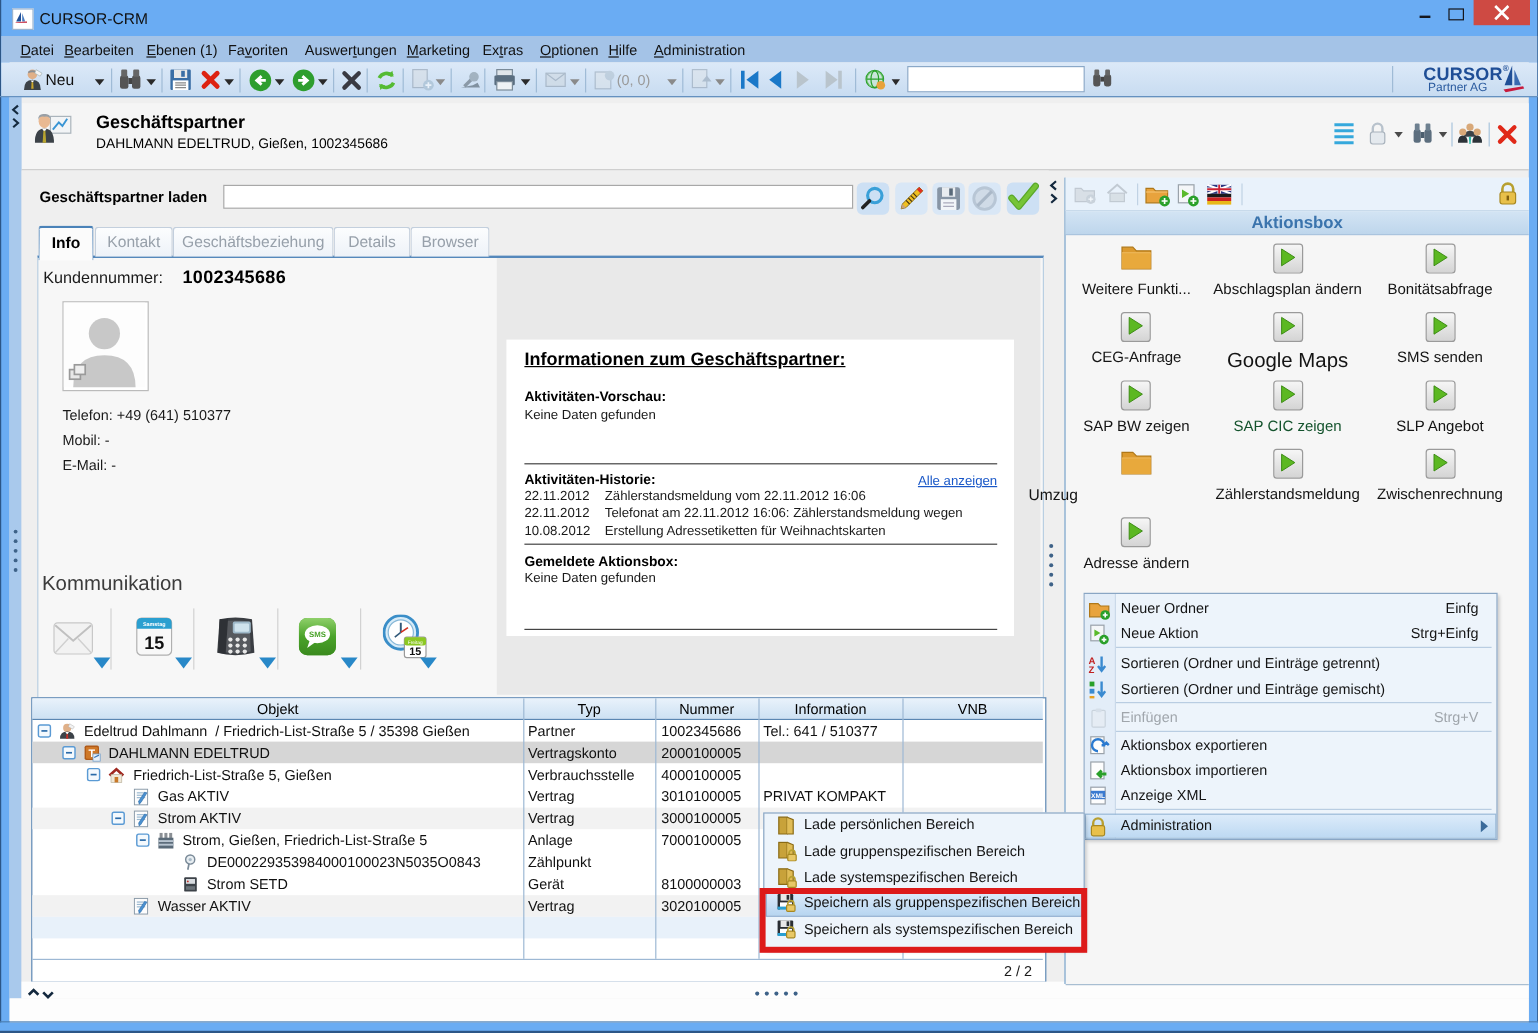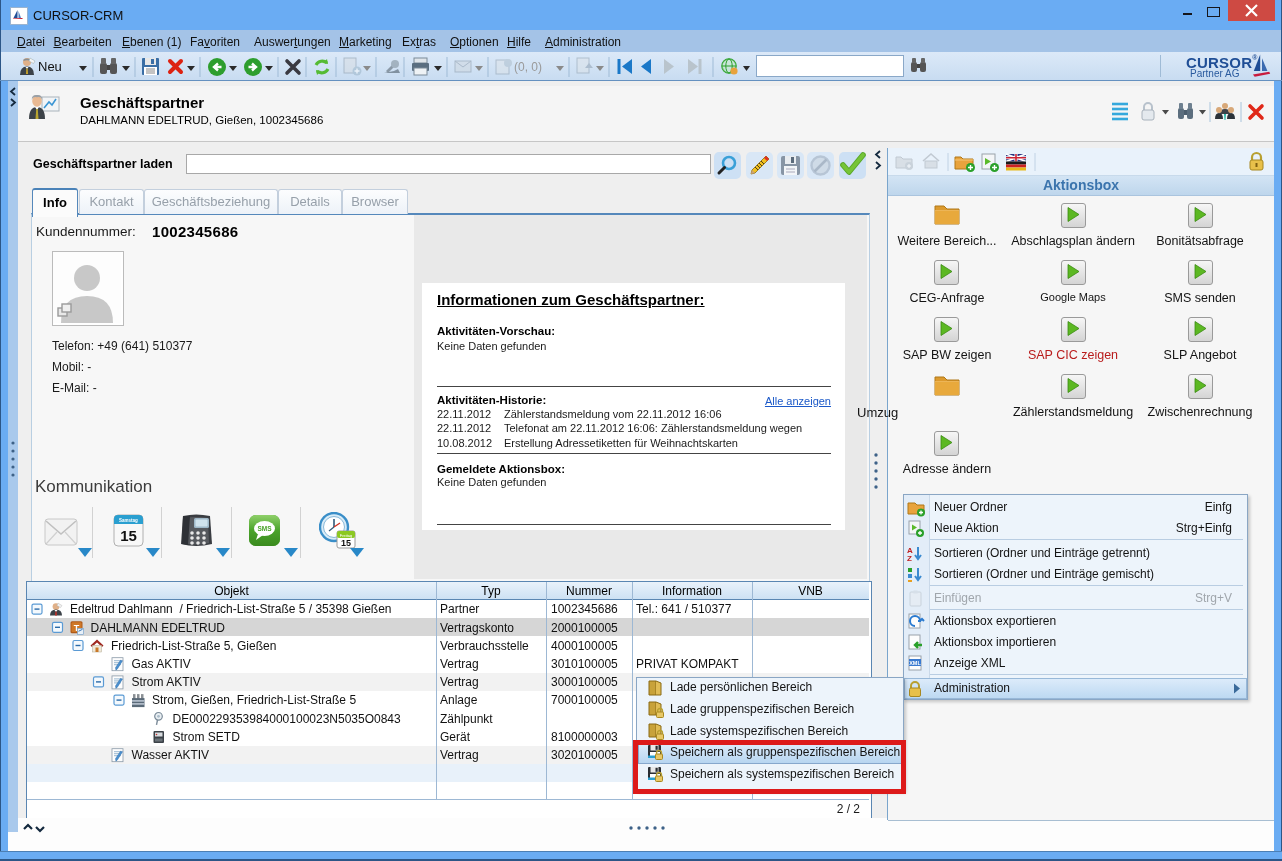--- a/index.html
+++ b/index.html
@@ -630,7 +630,7 @@
       <path d="M1 9 L25 9" stroke="#f0bc62" stroke-width="1.6"></path>
       <rect x="1" y="9" width="24" height="13" fill="#e8a93c"></rect>
     </svg>
-  <div class="abs" style="left:857px;top:234px;width:180px;text-align:center;font-size:12.5px;color:#141414;white-space:nowrap;">Weitere Bereich...</div>
+  <div class="abs" style="left:857px;top:234px;width:180px;text-align:center;font-size:12.5px;color:#141414;white-space:nowrap;">Weitere Funkti...</div>
   <div class="abs" style="left:1061px;top:203px;width:23px;height:23px;background:linear-gradient(#f6f6f6,#d4d4d4);border:1px solid #9a9a9a;border-radius:3px;"></div>
   <svg class="abs" style="left:1061px;top:203px;" width="23" height="23" viewBox="0 0 23 23">
       <path d="M7 4.5 L18 11.5 L7 18.5 Z" fill="#5cb822" stroke="#3a8a12" stroke-width="0.8"></path>

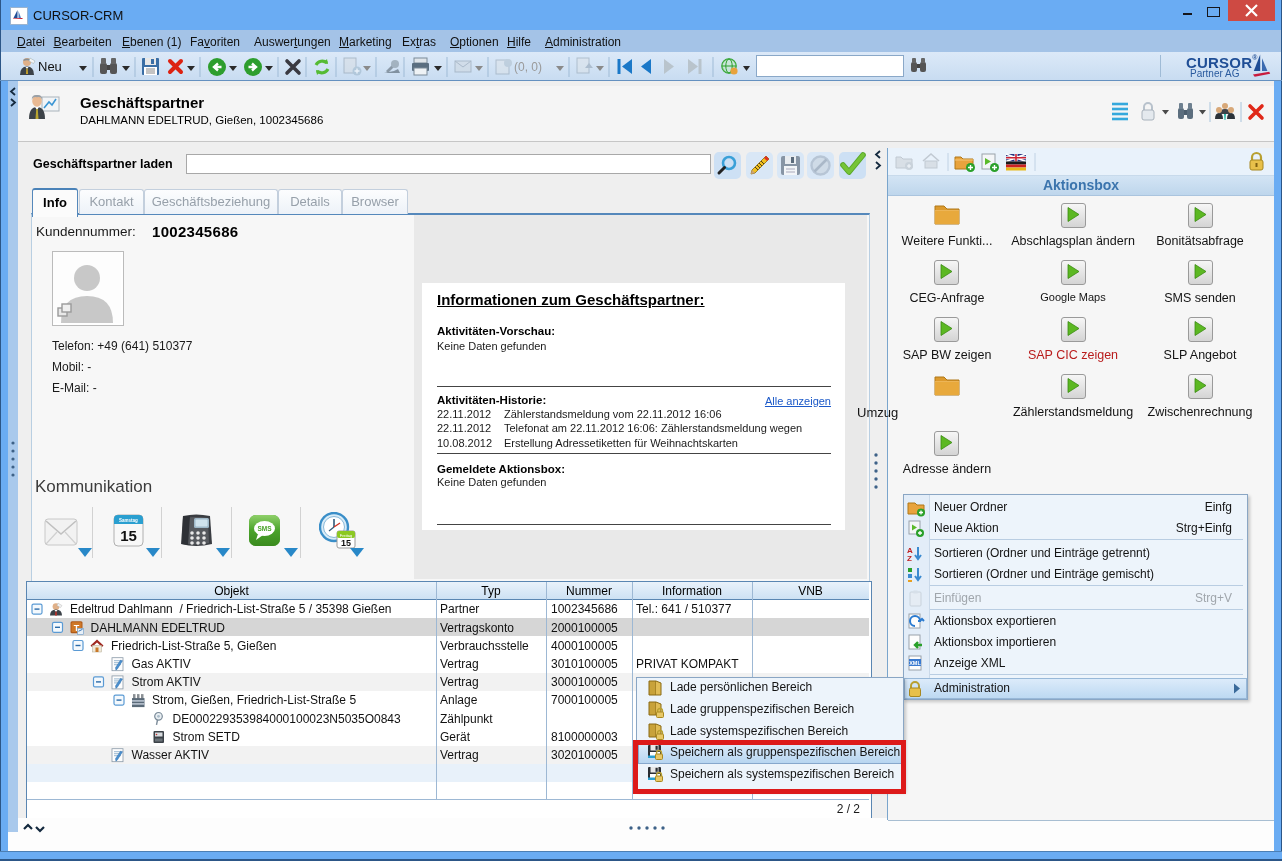--- a/index.html
+++ b/index.html
@@ -650,7 +650,7 @@
   <svg class="abs" style="left:1061px;top:260px;" width="23" height="23" viewBox="0 0 23 23">
       <path d="M7 4.5 L18 11.5 L7 18.5 Z" fill="#5cb822" stroke="#3a8a12" stroke-width="0.8"></path>
     </svg>
-  <div class="abs" style="left:983px;top:291px;width:180px;text-align:center;font-size:11px;color:#141414;white-space:nowrap;">Google Maps</div>
+  <div class="abs" style="left:983px;top:291px;width:180px;text-align:center;font-size:17px;color:#141414;white-space:nowrap;">Google Maps</div>
   <div class="abs" style="left:1188px;top:260px;width:23px;height:23px;background:linear-gradient(#f6f6f6,#d4d4d4);border:1px solid #9a9a9a;border-radius:3px;"></div>
   <svg class="abs" style="left:1188px;top:260px;" width="23" height="23" viewBox="0 0 23 23">
       <path d="M7 4.5 L18 11.5 L7 18.5 Z" fill="#5cb822" stroke="#3a8a12" stroke-width="0.8"></path>

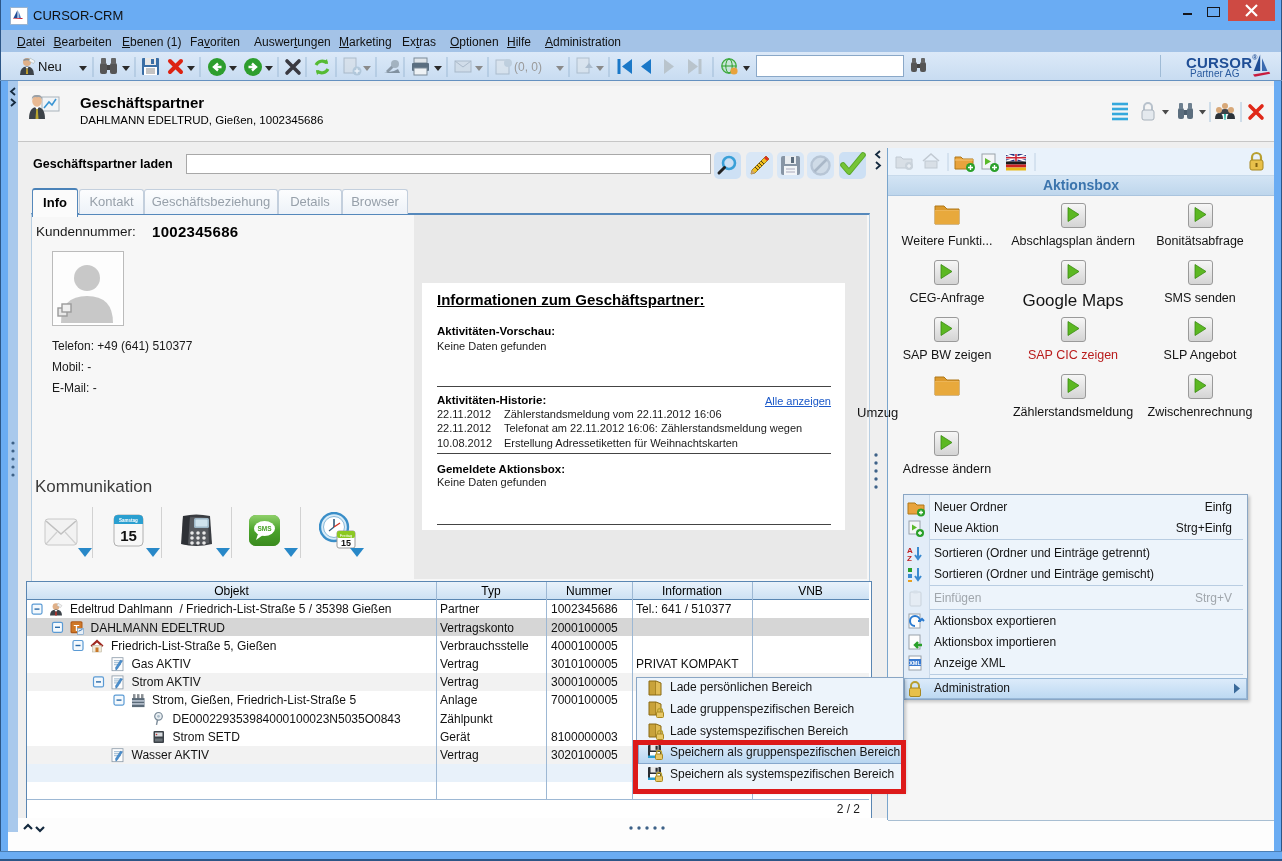--- a/index.html
+++ b/index.html
@@ -665,7 +665,7 @@
   <svg class="abs" style="left:1061px;top:317px;" width="23" height="23" viewBox="0 0 23 23">
       <path d="M7 4.5 L18 11.5 L7 18.5 Z" fill="#5cb822" stroke="#3a8a12" stroke-width="0.8"></path>
     </svg>
-  <div class="abs" style="left:983px;top:348px;width:180px;text-align:center;font-size:12.5px;color:#b91c1c;white-space:nowrap;">SAP CIC zeigen</div>
+  <div class="abs" style="left:983px;top:348px;width:180px;text-align:center;font-size:12.5px;color:#14532d;white-space:nowrap;">SAP CIC zeigen</div>
   <div class="abs" style="left:1188px;top:317px;width:23px;height:23px;background:linear-gradient(#f6f6f6,#d4d4d4);border:1px solid #9a9a9a;border-radius:3px;"></div>
   <svg class="abs" style="left:1188px;top:317px;" width="23" height="23" viewBox="0 0 23 23">
       <path d="M7 4.5 L18 11.5 L7 18.5 Z" fill="#5cb822" stroke="#3a8a12" stroke-width="0.8"></path>

